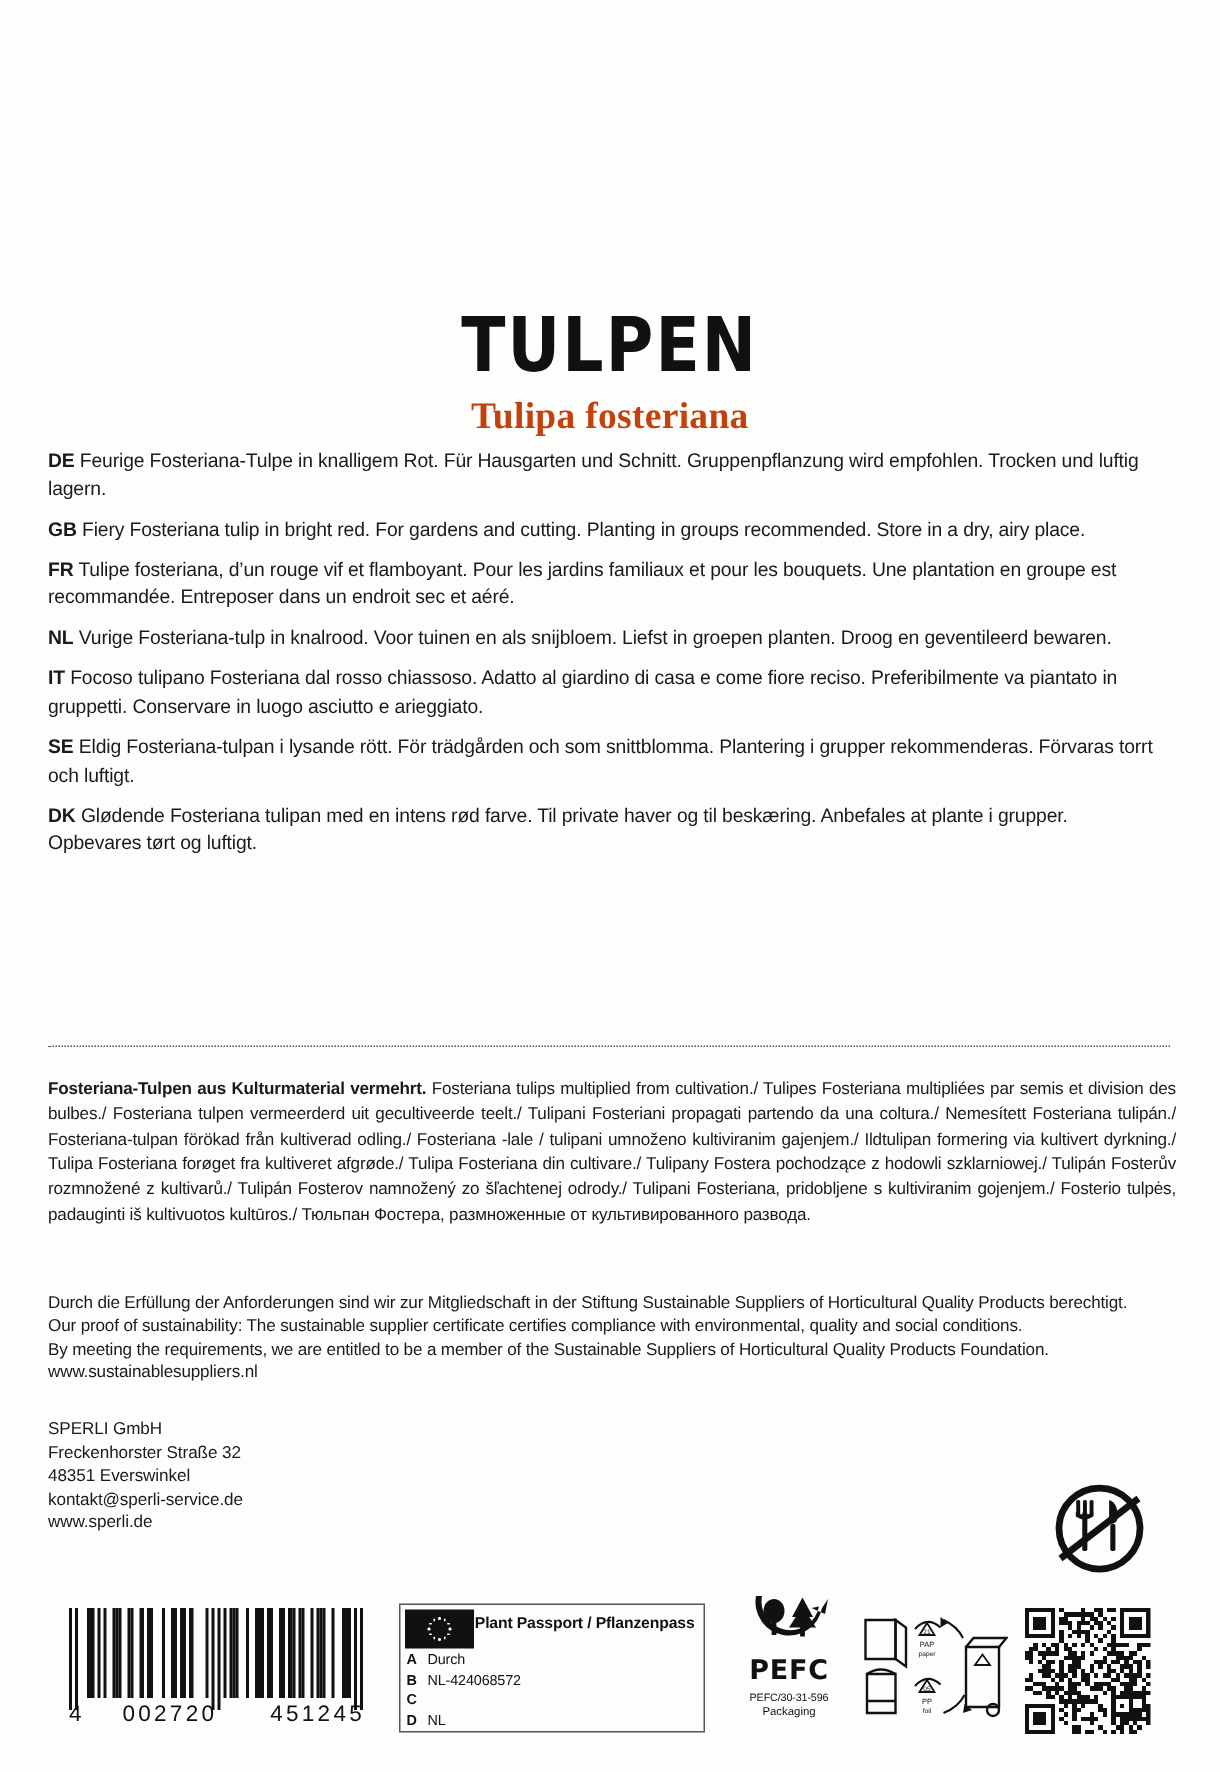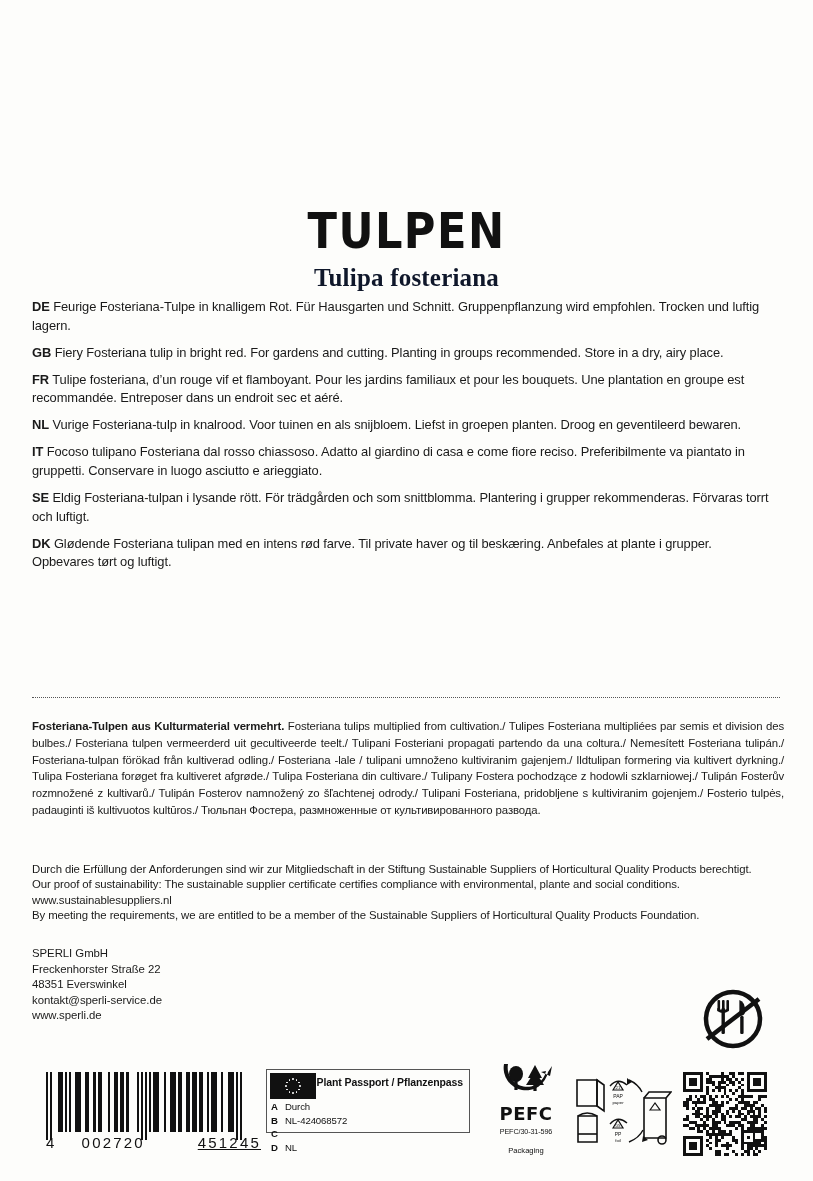--- a/index.html
+++ b/index.html
@@ -42,7 +42,7 @@
     font-family: "Liberation Serif", serif;
     font-size: 25px;
     font-weight: 700;
-    color: #0f172a;
+    color: #c2410c;
     margin-top: 14px;
     letter-spacing: 0.2px;
   }

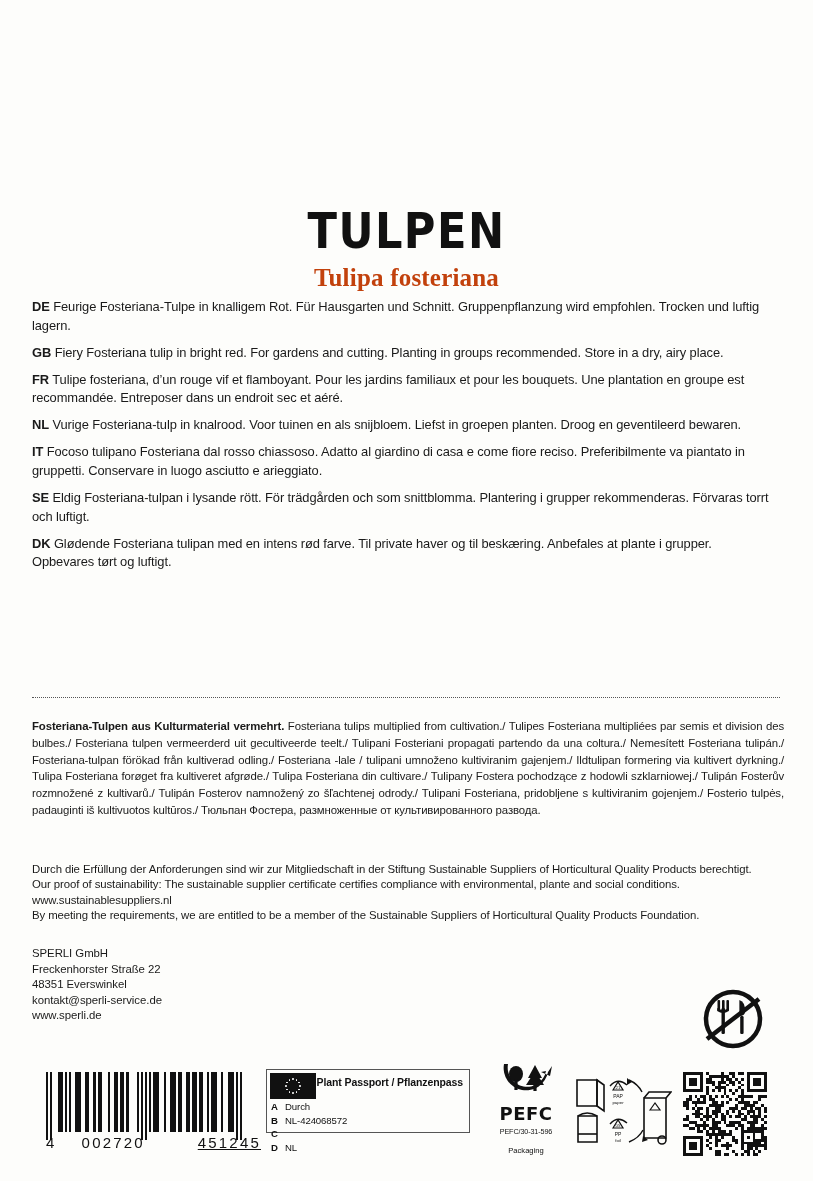--- a/index.html
+++ b/index.html
@@ -284,7 +284,7 @@
 
   <div class="certification" id="cert-list">
       <div>Durch die Erfüllung der Anforderungen sind wir zur Mitgliedschaft in der Stiftung Sustainable Suppliers of Horticultural Quality Products berechtigt.</div>
-      <div>Our proof of sustainability: The sustainable supplier certificate certifies compliance with environmental, plante and social conditions.</div>
+      <div>Our proof of sustainability: The sustainable supplier certificate certifies compliance with environmental, quality and social conditions.</div>
       <div>www.sustainablesuppliers.nl</div>
       <div>By meeting the requirements, we are entitled to be a member of the Sustainable Suppliers of Horticultural Quality Products Foundation.</div>
     </div>

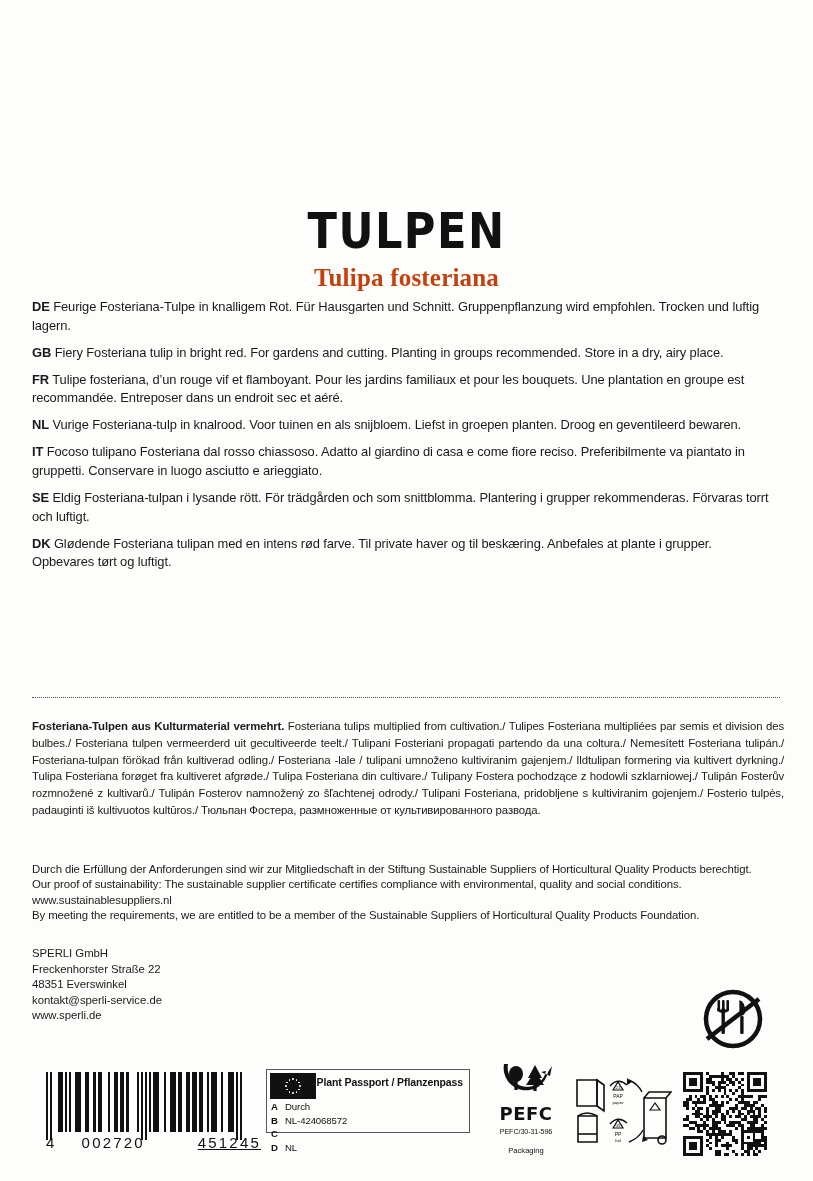--- a/index.html
+++ b/index.html
@@ -285,8 +285,8 @@
   <div class="certification" id="cert-list">
       <div>Durch die Erfüllung der Anforderungen sind wir zur Mitgliedschaft in der Stiftung Sustainable Suppliers of Horticultural Quality Products berechtigt.</div>
       <div>Our proof of sustainability: The sustainable supplier certificate certifies compliance with environmental, quality and social conditions.</div>
+      <div>By meeting the requirements, we are entitled to be a member of the Sustainable Suppliers of Horticultural Quality Products Foundation.</div>
       <div>www.sustainablesuppliers.nl</div>
-      <div>By meeting the requirements, we are entitled to be a member of the Sustainable Suppliers of Horticultural Quality Products Foundation.</div>
     </div>
 
   <div class="address" id="addr-list">

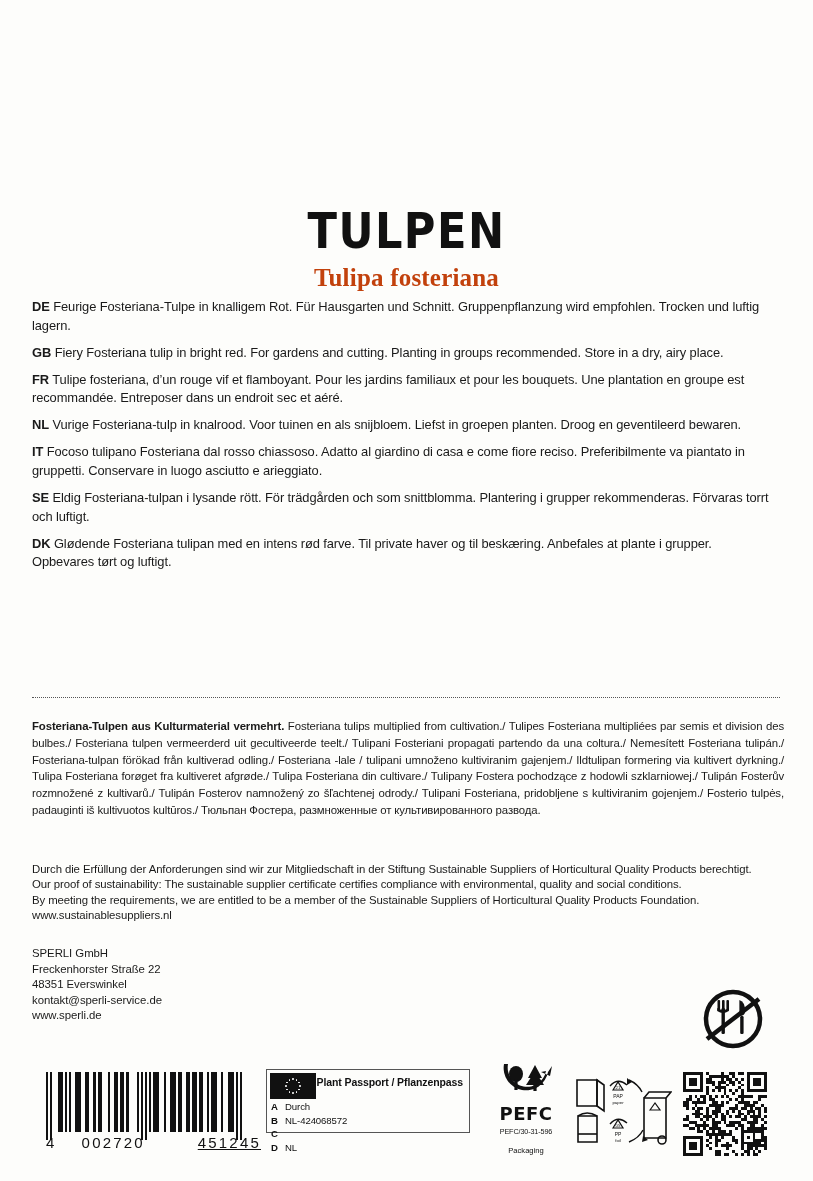--- a/index.html
+++ b/index.html
@@ -291,7 +291,7 @@
 
   <div class="address" id="addr-list">
       <div>SPERLI GmbH</div>
-      <div>Freckenhorster Straße 22</div>
+      <div>Freckenhorster Straße 32</div>
       <div>48351 Everswinkel</div>
       <div>kontakt@sperli-service.de</div>
       <div>www.sperli.de</div>

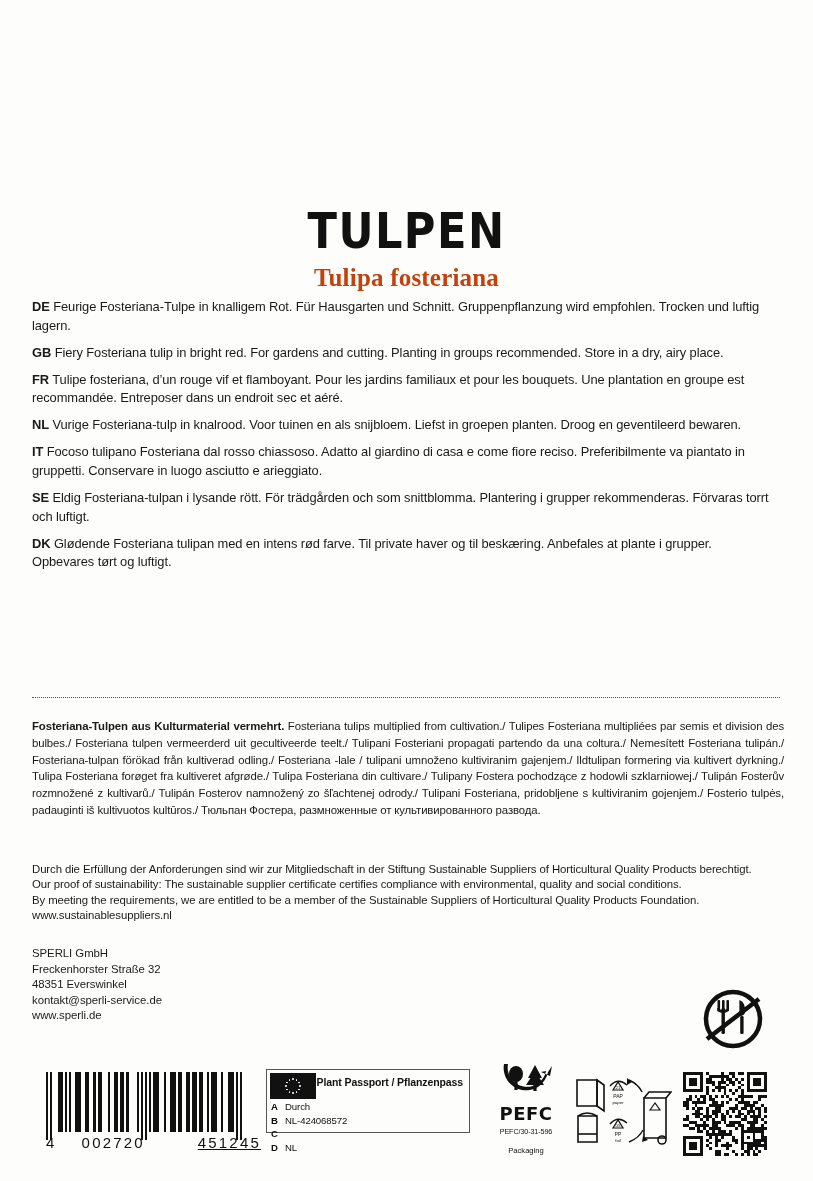--- a/index.html
+++ b/index.html
@@ -157,7 +157,7 @@
     position: absolute;
     left: 266px; top: 1069px;
     width: 204px;
-    height: 64px;
+    height: 86px;
     border: 1px solid #555;
     background: #fdfdfb;
     box-sizing: border-box;

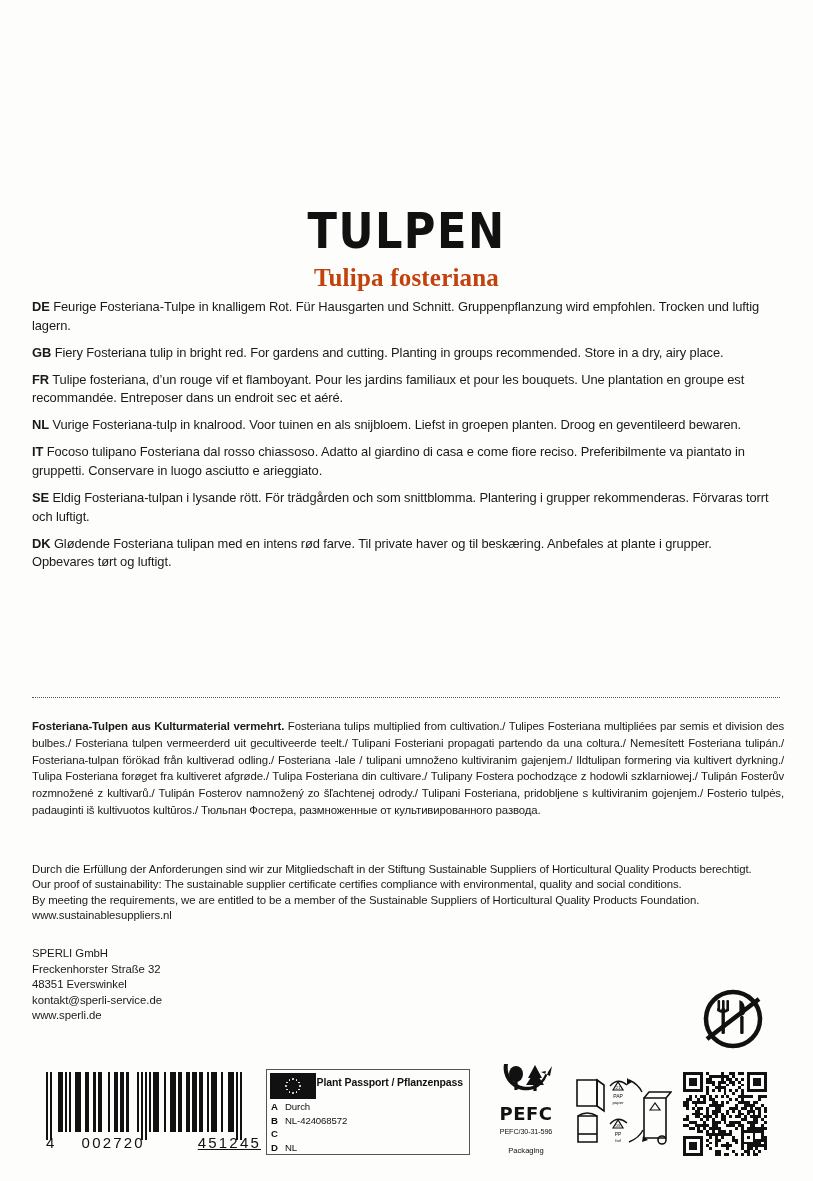--- a/index.html
+++ b/index.html
@@ -151,7 +151,7 @@
   }
   .bd-lead { width: 14px; text-align: left; }
   .bd-left { flex: 1; text-align: center; padding-left: 4px; }
-  .bd-right { flex: 1; text-align: right; text-decoration: underline; }
+  .bd-right { flex: 1; text-align: center; }
   
   .passport {
     position: absolute;

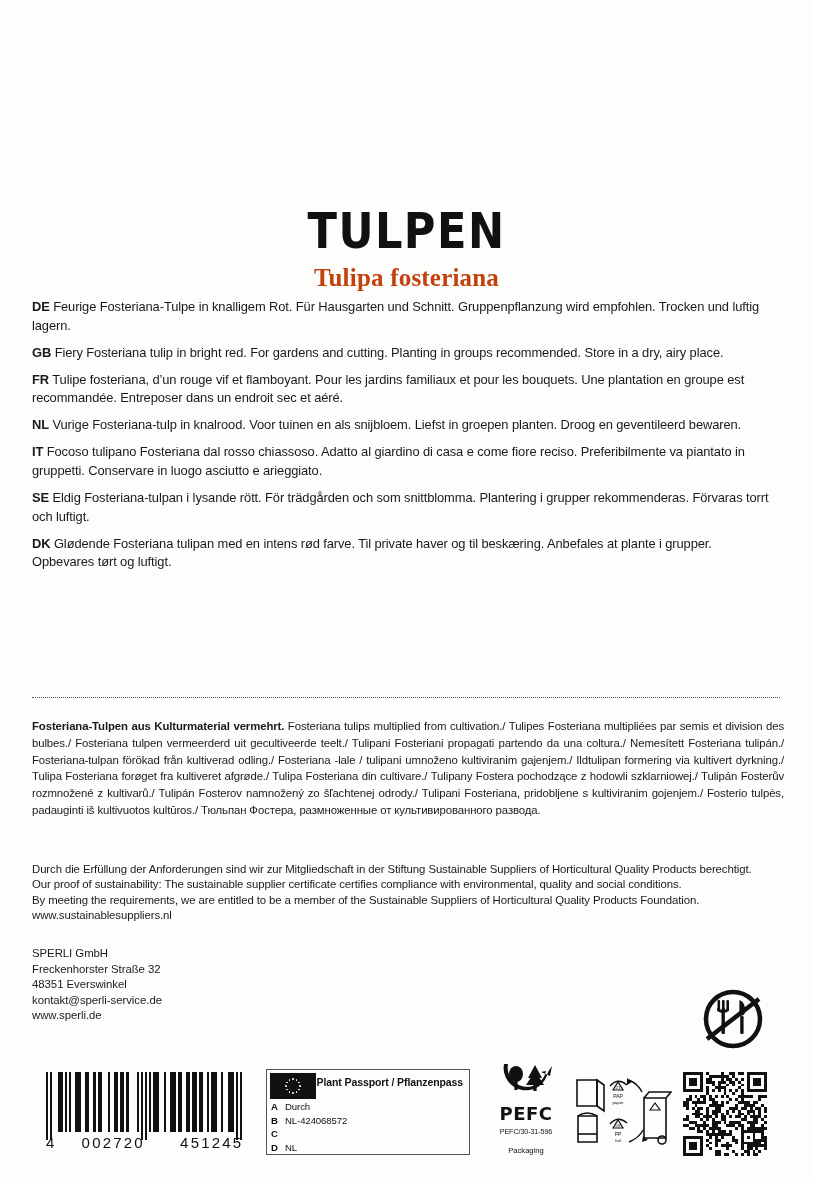--- a/index.html
+++ b/index.html
@@ -232,7 +232,6 @@
   .pefc-pack {
     font-size: 7.6px;
     color: #111;
-    margin-top: 10px;
   }
   
   .recycling {

